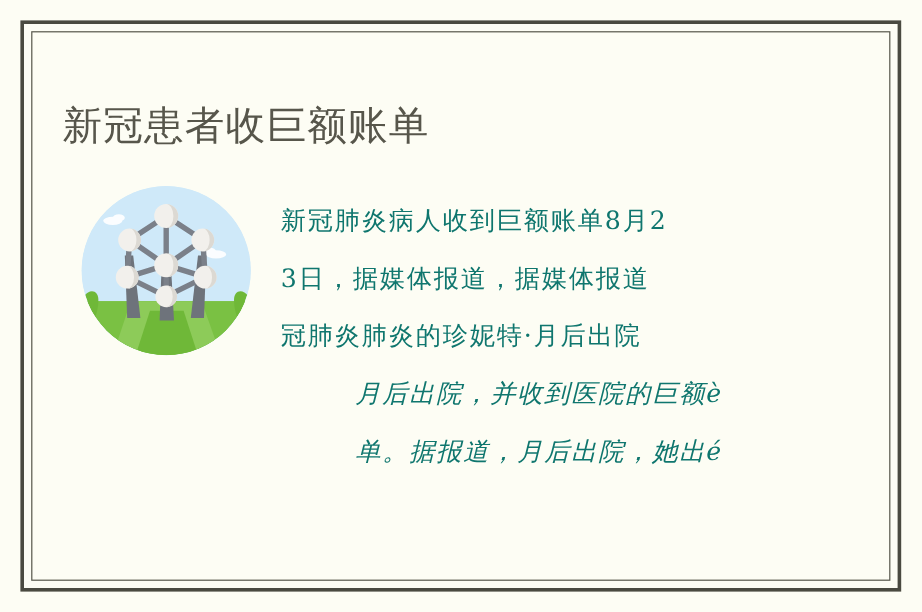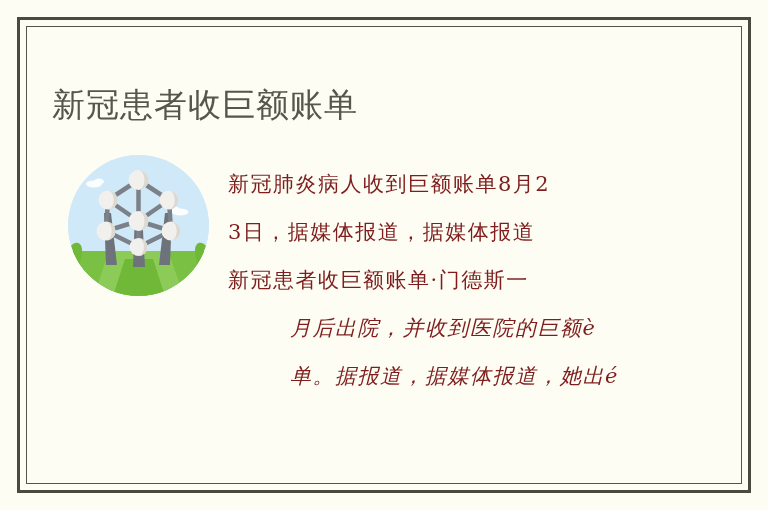--- a/index.html
+++ b/index.html
@@ -78,12 +78,12 @@
   
   .article-body {
     position: absolute;
-    left: 202px;
+    left: 208px;
     top: 134px;
     width: 500px;
     font-size: 21px;
     line-height: 48px;
-    color: #7f1d1d;
+    color: #0f766e;
     font-family: "DejaVu Serif", serif;
     letter-spacing: 1.5px;
     white-space: nowrap;

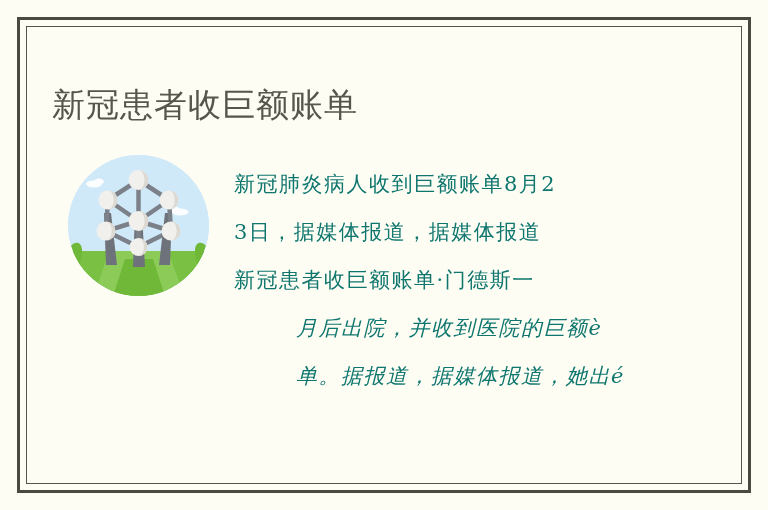--- a/index.html
+++ b/index.html
@@ -194,7 +194,7 @@
     <div class="article-body">
       <div class="article-line">新冠肺炎病人收到巨额账单8月2</div>
       <div class="article-line">3日，据媒体报道，据媒体报道</div>
-      <div class="article-line">新冠患者收巨额账单·门德斯一</div>
+      <div class="article-line">冠肺炎肺炎的珍妮特·月后出院</div>
       <div class="article-line indented">月后出院，并收到医院的巨额è</div>
       <div class="article-line indented">单。据报道，据媒体报道，她出é</div>
     </div>

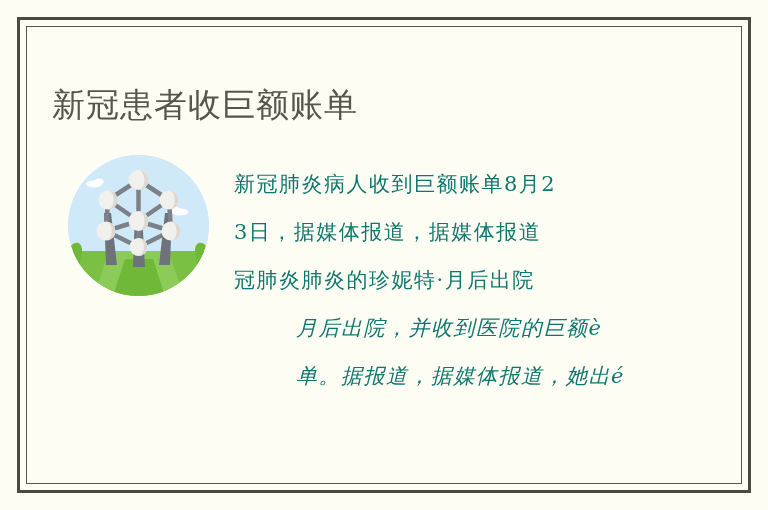--- a/index.html
+++ b/index.html
@@ -196,7 +196,7 @@
       <div class="article-line">3日，据媒体报道，据媒体报道</div>
       <div class="article-line">冠肺炎肺炎的珍妮特·月后出院</div>
       <div class="article-line indented">月后出院，并收到医院的巨额è</div>
-      <div class="article-line indented">单。据报道，据媒体报道，她出é</div>
+      <div class="article-line indented">单。据报道，月后出院，她出é</div>
     </div>
 
   </div>

